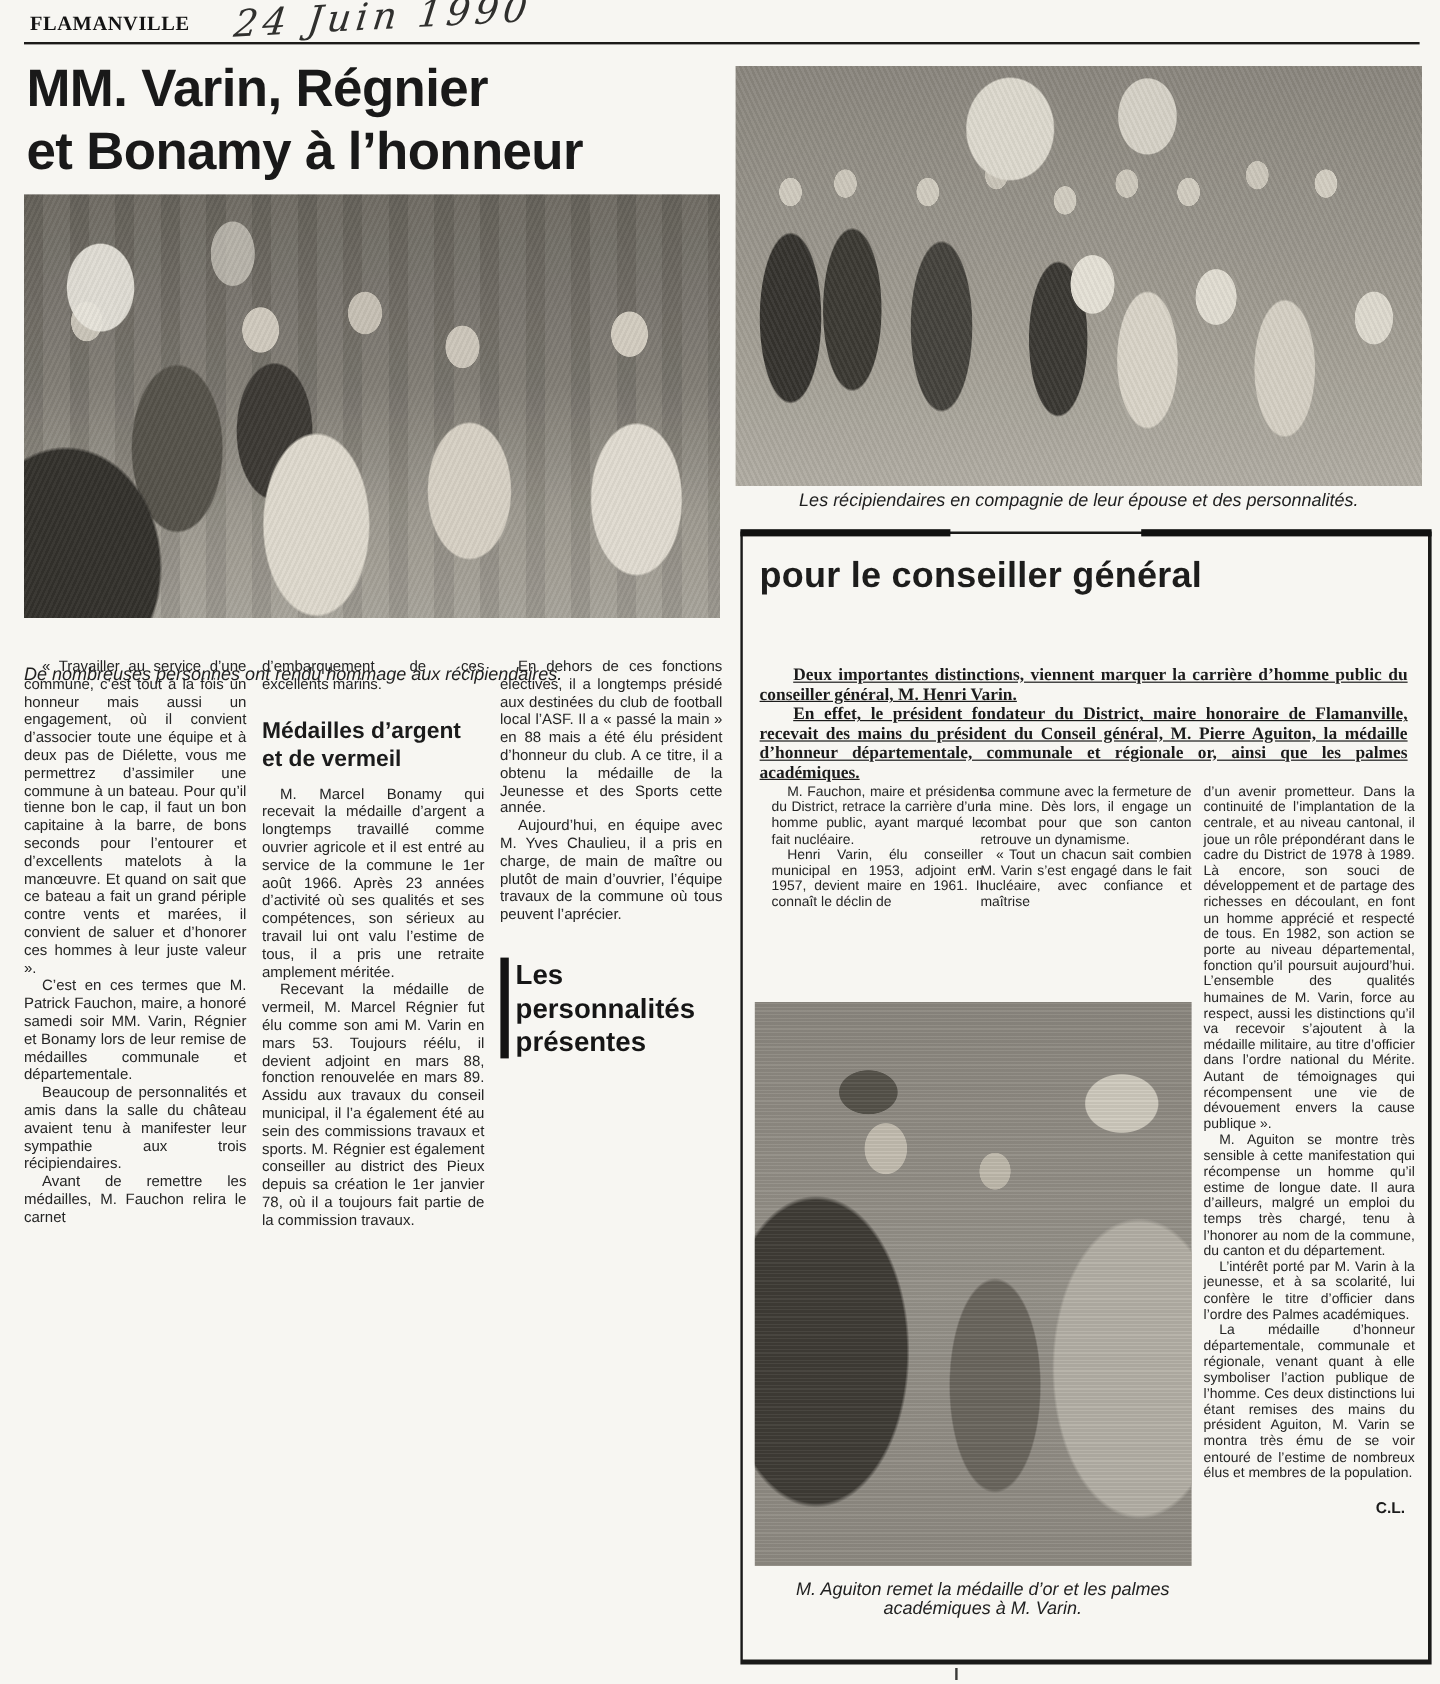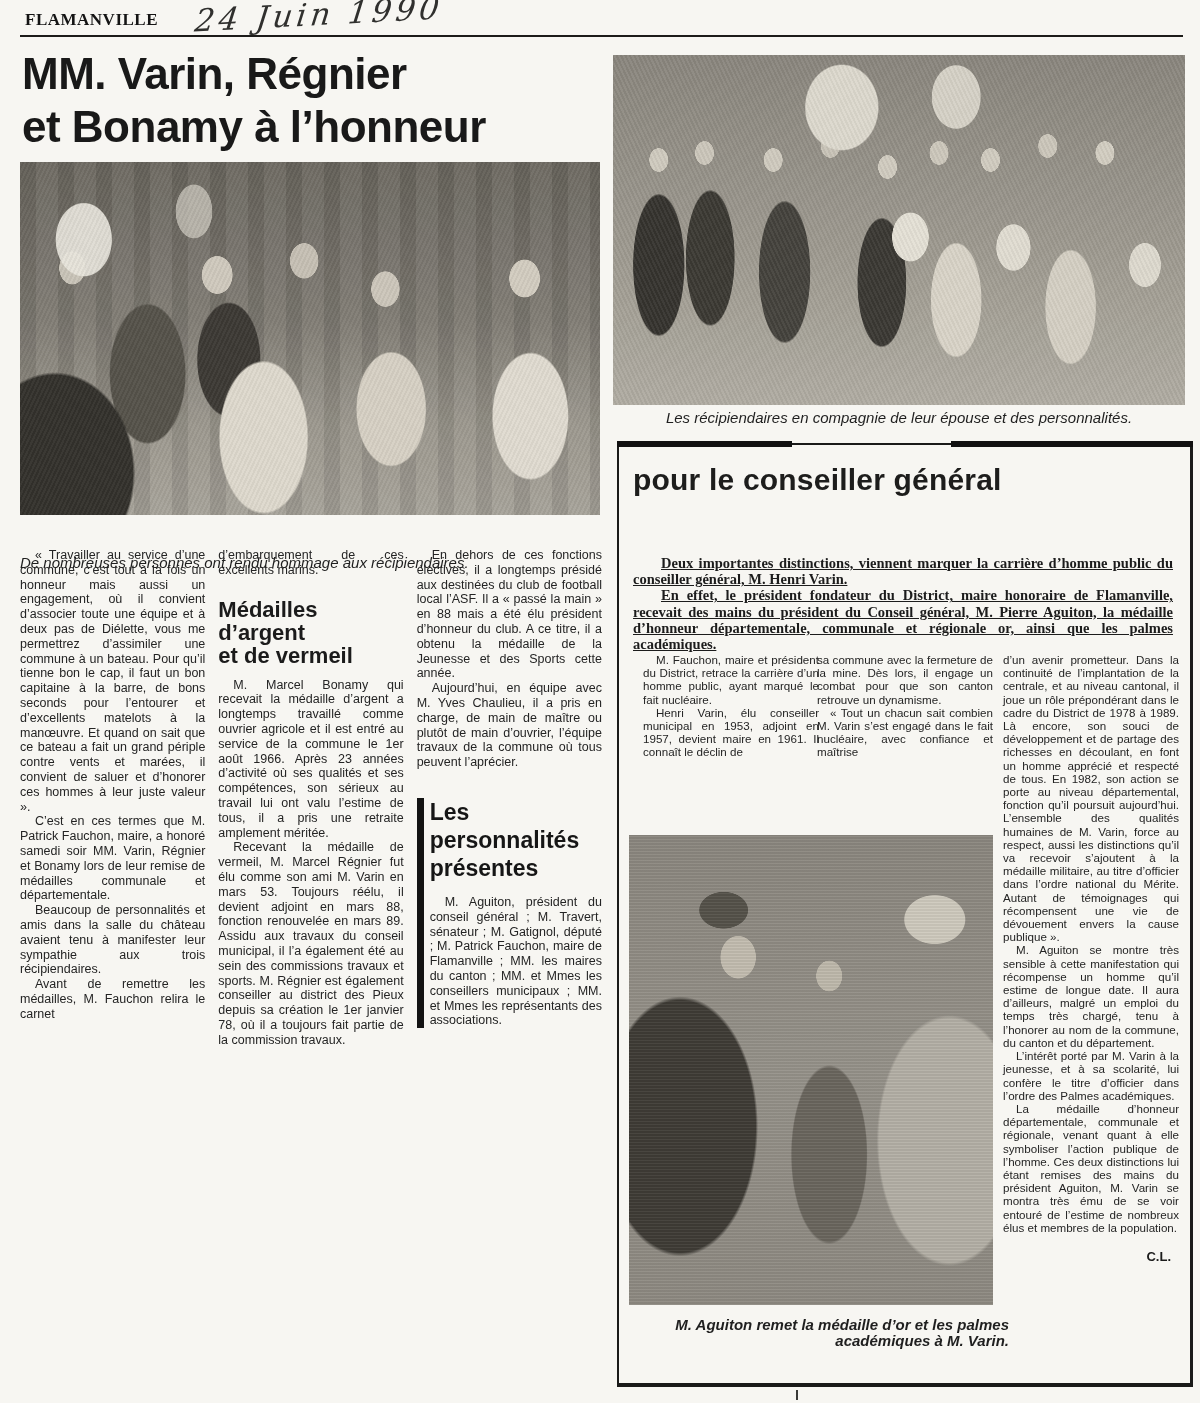--- a/index.html
+++ b/index.html
@@ -47,7 +47,7 @@
   .para{margin:0;text-indent:15px;}
   .cont{text-indent:0 !important;}
   .cont-first p:first-child{text-indent:0;}
-  .subhead{font-size:22px;line-height:23px;font-weight:bold;color:#1b1b1b;
+  .subhead{font-size:19px;line-height:23px;font-weight:bold;color:#1b1b1b;
     margin:20px 0 11px 0;text-align:left;}
   .subhead span{display:block;}
   .pers-box{margin-top:28px;border-left:7px solid #131313;padding-left:6px;}

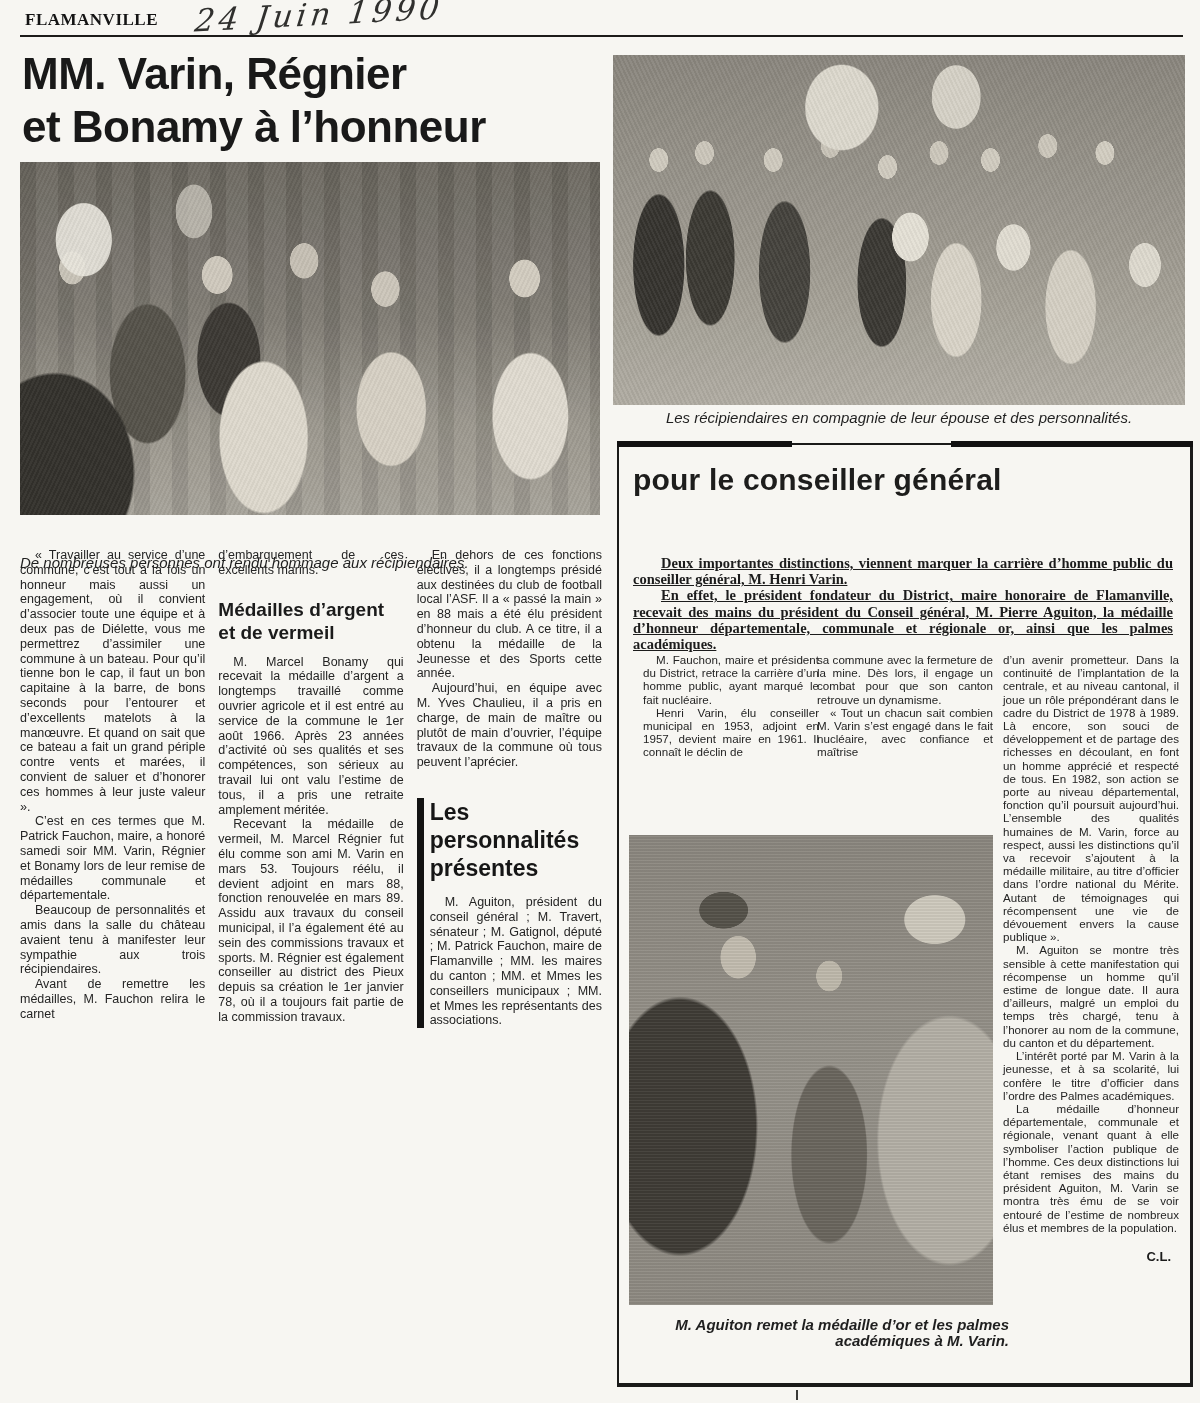--- a/index.html
+++ b/index.html
@@ -154,7 +154,6 @@
         <span>Les personnalités</span>
         <span>présentes</span>
       </div>
-      <p class="para">M. Aguiton, président du conseil général ; M. Travert, sénateur ; M. Gatignol, député ; M. Patrick Fauchon, maire de Flamanville ; MM. les maires du canton ; MM. et Mmes les conseillers municipaux ; MM. et Mmes les représentants des associations.</p>
     </div>
   </div>
 </div>

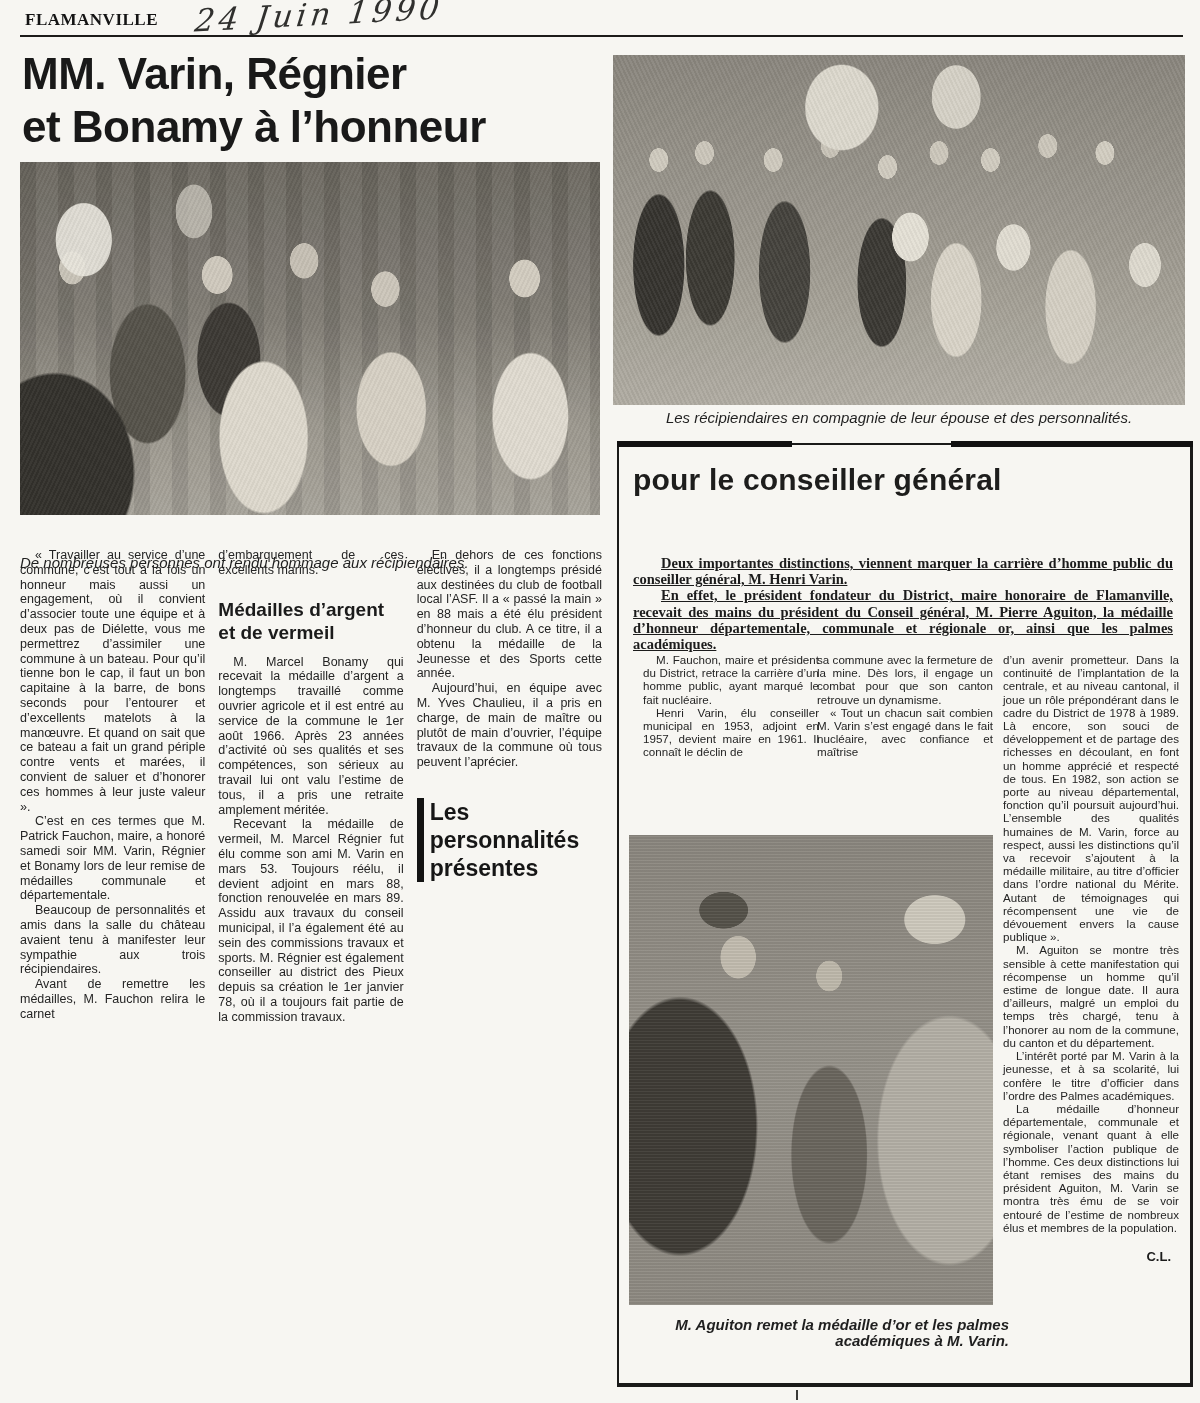--- a/index.html
+++ b/index.html
@@ -108,7 +108,7 @@
       radial-gradient(50px 40px at 84% 18%, #cfcabe 0 60%, transparent 62%),
       radial-gradient(110px 190px at 88% 65%, #b4b0a6 0 64%, transparent 66%),
       linear-gradient(180deg,#8b877f 0%,#96928a 50%,#8e8a82 100%);}
-  .caption-bottom{left:10px;top:872px;width:380px;text-align:right;font-weight:bold;}
+  .caption-bottom{left:10px;top:872px;width:380px;text-align:center;}
   .tick{left:796px;top:1390px;width:2px;height:10px;background:#3a3a38;}
 </style>
 </head>

